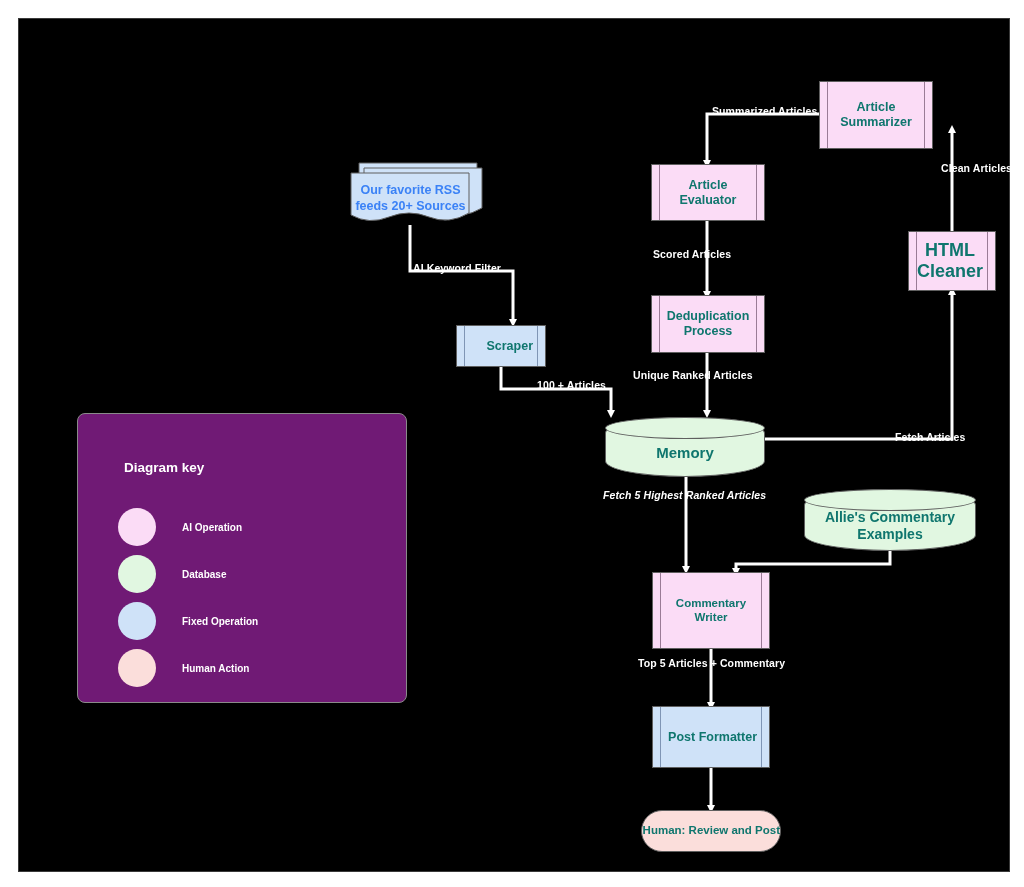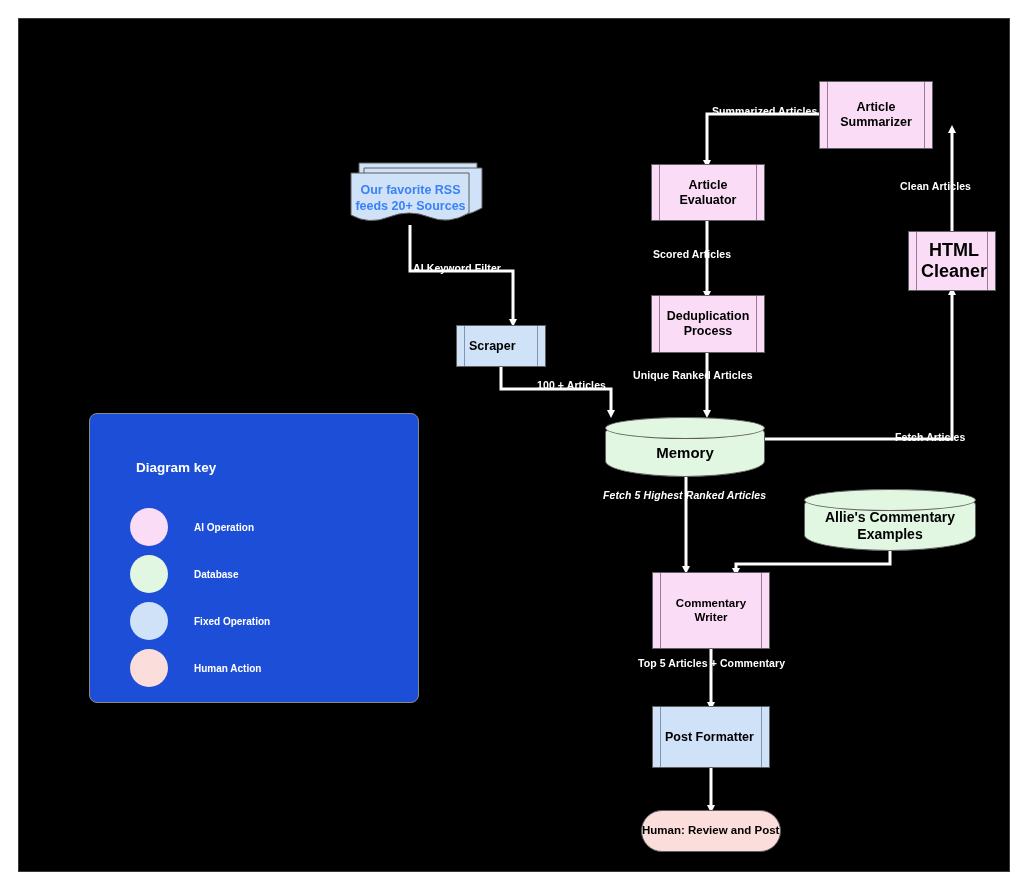--- a/index.html
+++ b/index.html
@@ -5,7 +5,7 @@
   html,body{margin:0;padding:0;background:#ffffff;}
   body{width:1024px;height:887px;overflow:hidden;font-family:"Liberation Sans",sans-serif;}
   #canvas{position:absolute;left:18px;top:18px;width:990px;height:852px;background:#000000;border:1px solid #3a3a3a;}
-  .node{position:absolute;box-sizing:border-box;display:flex;align-items:center;justify-content:flex-start;text-align:center;color:#000000;font-weight:bold;line-height:1.18;}
+  .node{position:absolute;box-sizing:border-box;display:flex;align-items:center;justify-content:flex-end;text-align:center;color:#0f766e;font-weight:bold;line-height:1.18;}
   
   .proc{border:1px solid #5f5f5f;}
   .proc .bar{position:absolute;top:0;bottom:0;width:1px;background:#9a7b96;}

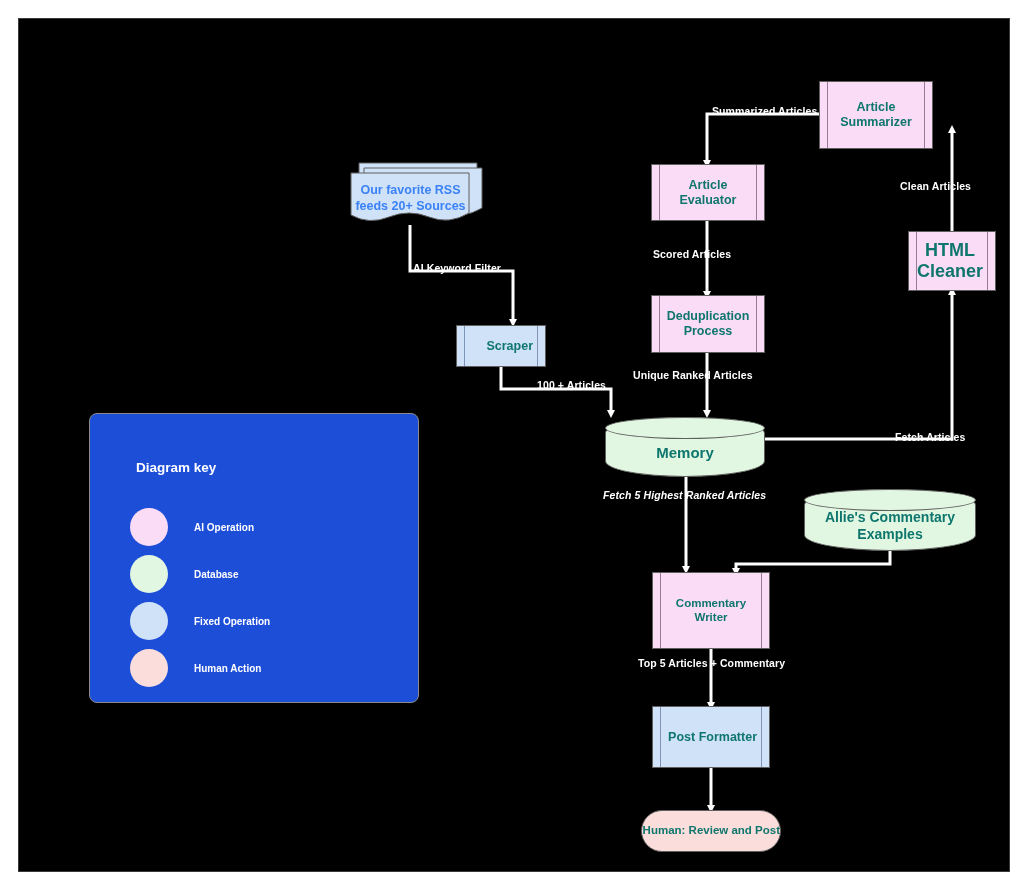--- a/index.html
+++ b/index.html
@@ -76,7 +76,7 @@
   <div class="elabel" style="left:693px;top:86px;">Summarized Articles</div>
   <div class="elabel" style="left:634px;top:229px;">Scored Articles</div>
   <div class="elabel" style="left:614px;top:350px;">Unique Ranked Articles</div>
-  <div class="elabel" style="left:881px;top:143px;margin-top:18px;">Clean Articles</div>
+  <div class="elabel" style="left:922px;top:143px;">Clean Articles</div>
   <div class="elabel" style="left:876px;top:412px;">Fetch Articles</div>
   <div class="elabel" style="left:584px;top:470px;font-style:italic;">Fetch 5 Highest Ranked Articles</div>
   <div class="elabel" style="left:619px;top:638px;">Top 5 Articles + Commentary</div>

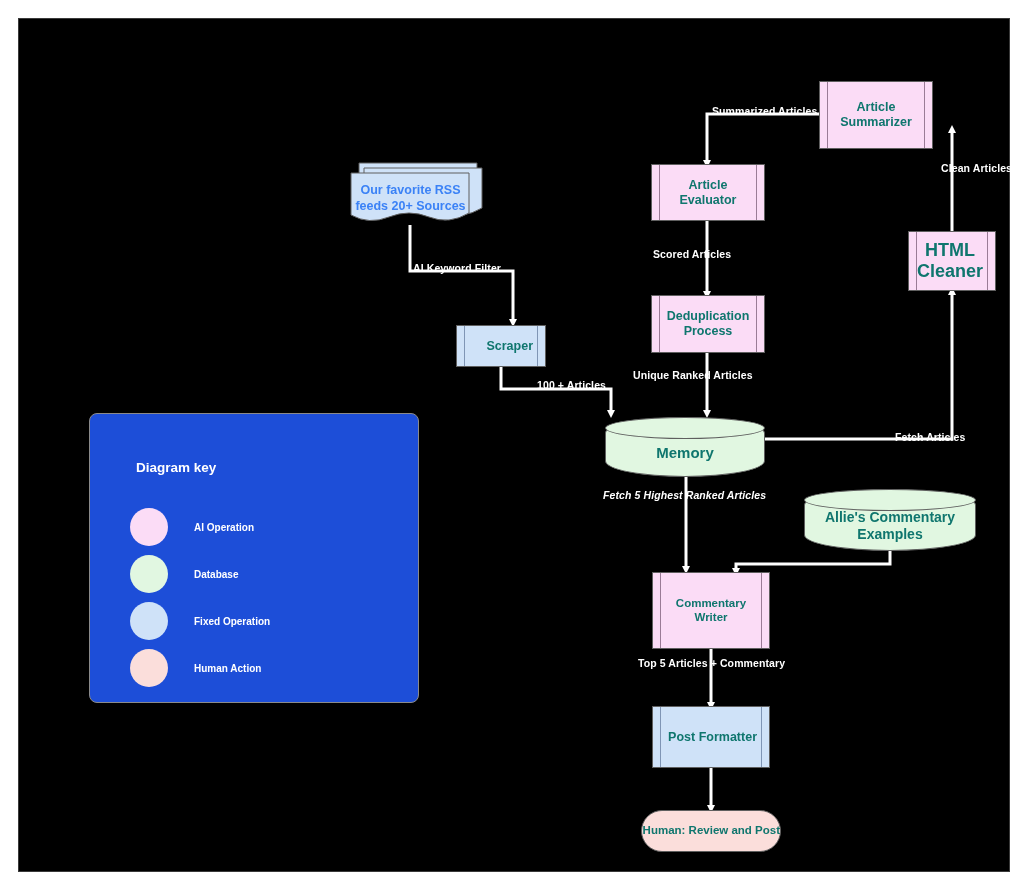--- a/index.html
+++ b/index.html
@@ -28,7 +28,7 @@
   #edges{position:absolute;left:0;top:0;width:990px;height:852px;}
   .elabel{position:absolute;color:#ffffff;font-weight:bold;font-size:10.5px;white-space:nowrap;z-index:5;letter-spacing:.1px;}
   
-  #legend{position:absolute;border:1px solid #8a8a8a;border-radius:8px;background:#1d4ed8;box-sizing:border-box;margin-left:12px;}
+  #legend{position:absolute;border:1px solid #8a8a8a;border-radius:8px;background:#701a75;box-sizing:border-box;}
   #legend .title{position:absolute;left:46px;top:46px;color:#fff;font-weight:bold;font-size:13.5px;}
   .lgrow{position:absolute;left:40px;display:flex;align-items:center;gap:26px;}
   .lgdot{width:38px;height:38px;border-radius:50%;}

